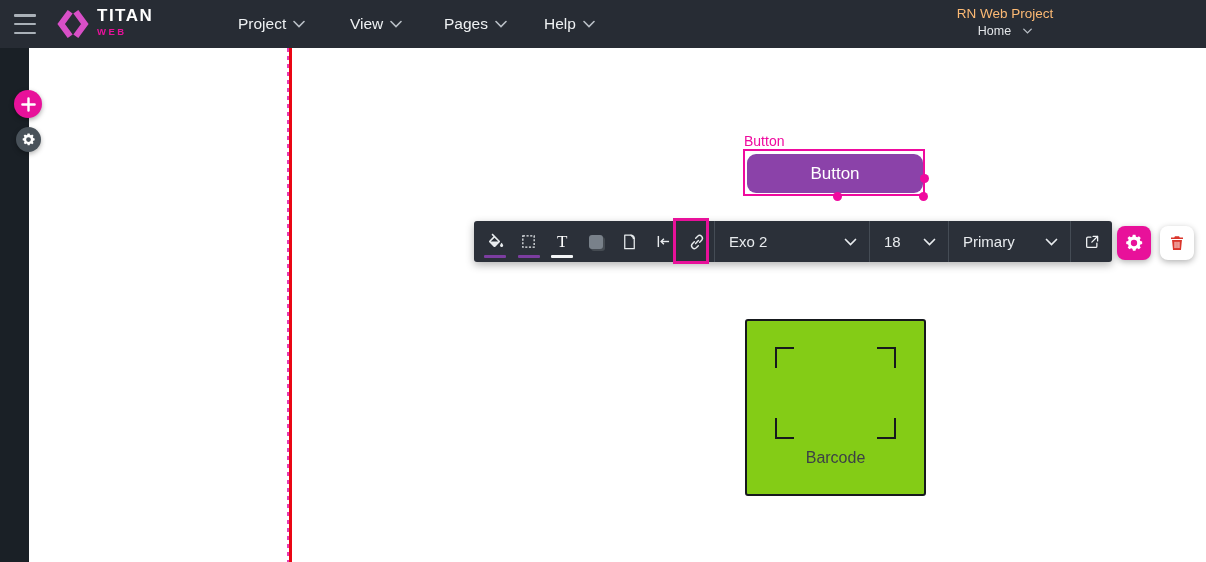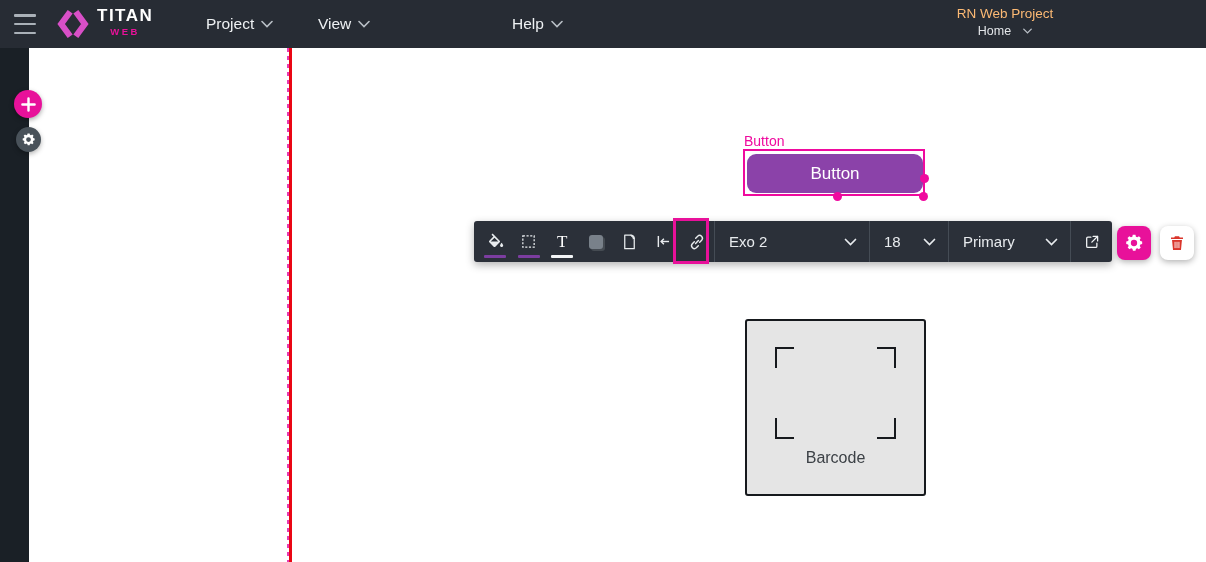--- a/index.html
+++ b/index.html
@@ -13,7 +13,7 @@
     cursor:pointer; display:flex; flex-direction:column; justify-content:space-between; }
   #hamburger span { display:block; height:2.5px; background:#aab1b8; border-radius:1px; }
   #logo { position:absolute; left:56px; top:7px; width:34px; height:34px; }
-  #brand-text { position:absolute; left:97px; top:7px; line-height:1;text-align:center; }
+  #brand-text { position:absolute; left:97px; top:7px; line-height:1; }
   #brand-title { font-size:17px; font-weight:bold; letter-spacing:1.5px; color:#fff; }
   #brand-sub { font-size:9.5px; font-weight:bold; letter-spacing:2.5px; color:#e8119a; margin-top:3px; }
   .nav-menu { position:absolute; top:0; height:48px; display:flex; align-items:center;

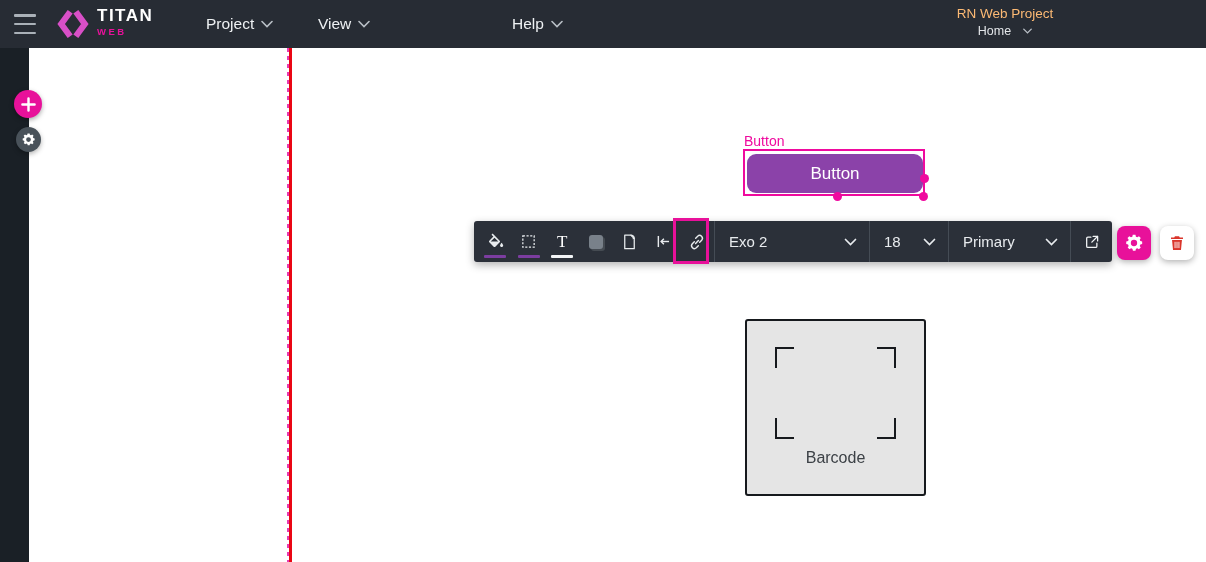--- a/index.html
+++ b/index.html
@@ -17,7 +17,7 @@
   #brand-title { font-size:17px; font-weight:bold; letter-spacing:1.5px; color:#fff; }
   #brand-sub { font-size:9.5px; font-weight:bold; letter-spacing:2.5px; color:#e8119a; margin-top:3px; }
   .nav-menu { position:absolute; top:0; height:48px; display:flex; align-items:center;
-    gap:7px; font-size:15.5px; color:#eef1f3; cursor:pointer; }
+    gap:7px; font-size:15.5px; color:#eef1f3; cursor:pointer;margin-left:32px; }
   .nav-chev { color:#b9bfc6; display:flex; }
   #nav-right { position:absolute; left:940px; top:6px; width:130px; text-align:center; }
   #nav-project-name { font-size:13.5px; color:#fdba74; }

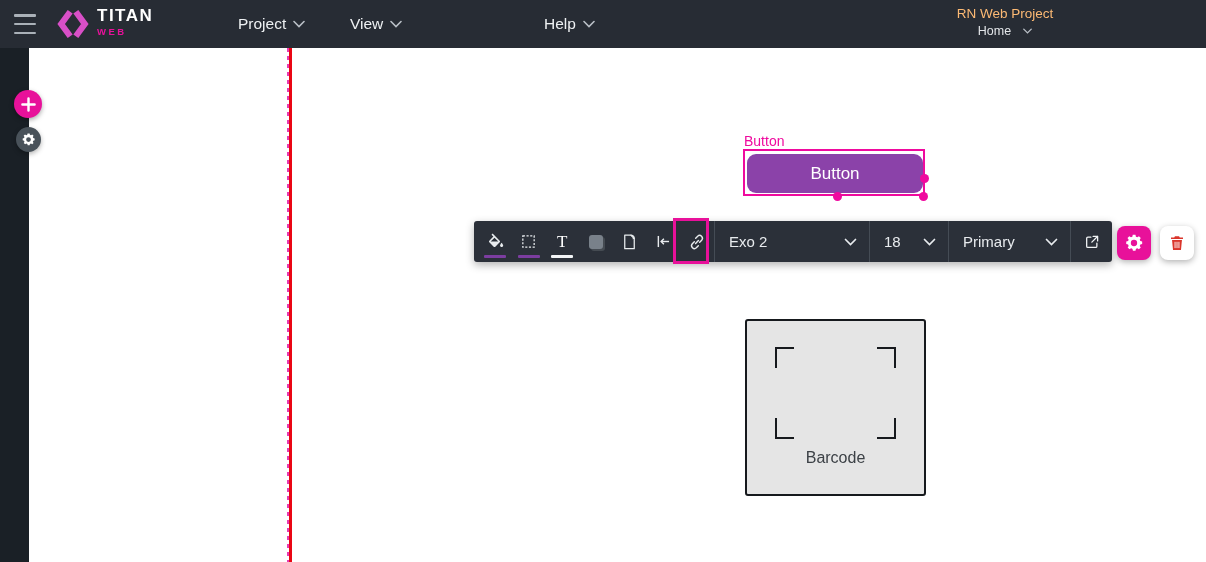--- a/index.html
+++ b/index.html
@@ -121,6 +121,14 @@
         </svg>
     </span>
   </div>
+  <div class="nav-menu" style="left:412px">
+    <span>Pages</span>
+    <span class="nav-chev">
+      <svg width="12" height="8" viewBox="0 0 12 8">
+          <path d="M1 1.5 L6 6.5 L11 1.5" fill="none" stroke="currentColor" stroke-width="1.6" stroke-linecap="round"></path>
+        </svg>
+    </span>
+  </div>
   <div class="nav-menu" style="left:512px">
     <span>Help</span>
     <span class="nav-chev">

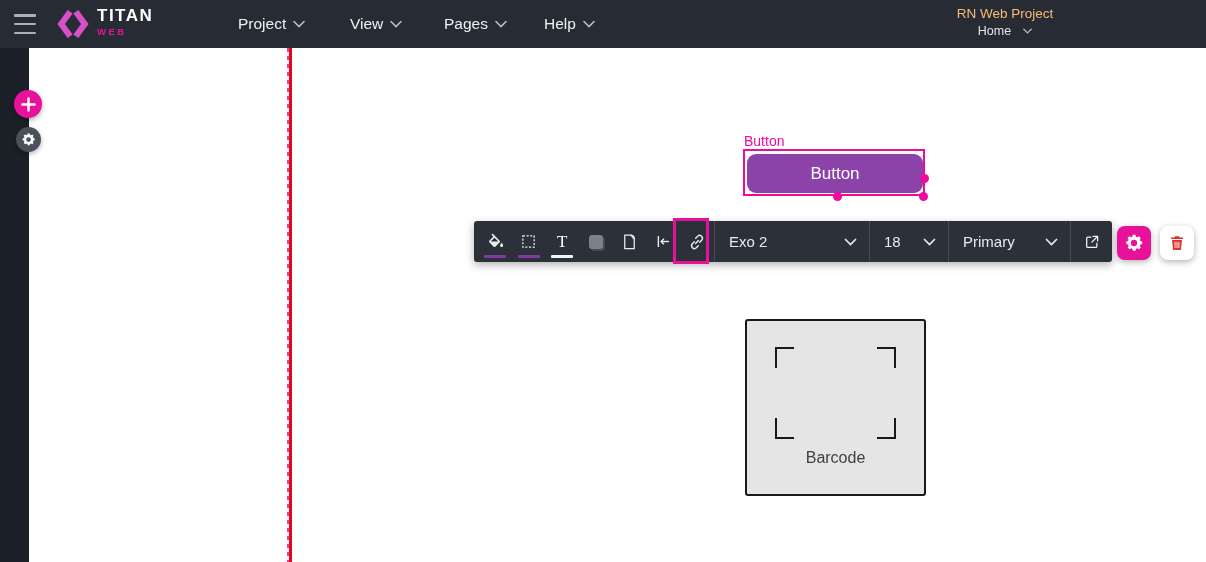--- a/index.html
+++ b/index.html
@@ -78,7 +78,7 @@
 
   
   #barcode-box { position:absolute; left:745px; top:319px; width:181px; height:177px;
-    background:#e5e5e5; border:2px solid #16191d; border-radius:3px; cursor:pointer; }
+    background:#84cc16; border:2px solid #16191d; border-radius:3px; cursor:pointer; }
   .bk { position:absolute; width:19px; height:21px; }
   .bk-tl { left:28px; top:26px;  border-left:2.5px solid #16191d; border-top:2.5px solid #16191d; }
   .bk-tr { right:28px; top:26px; border-right:2.5px solid #16191d; border-top:2.5px solid #16191d; }

